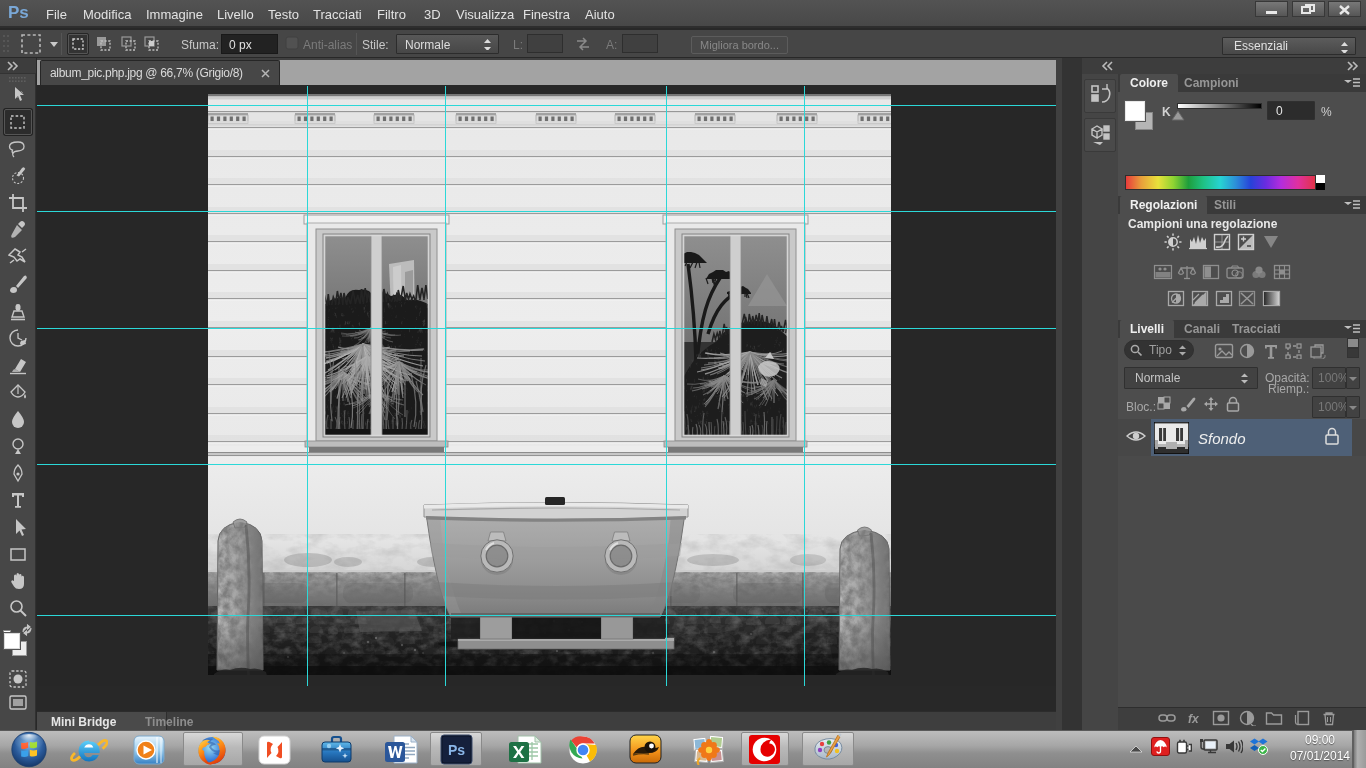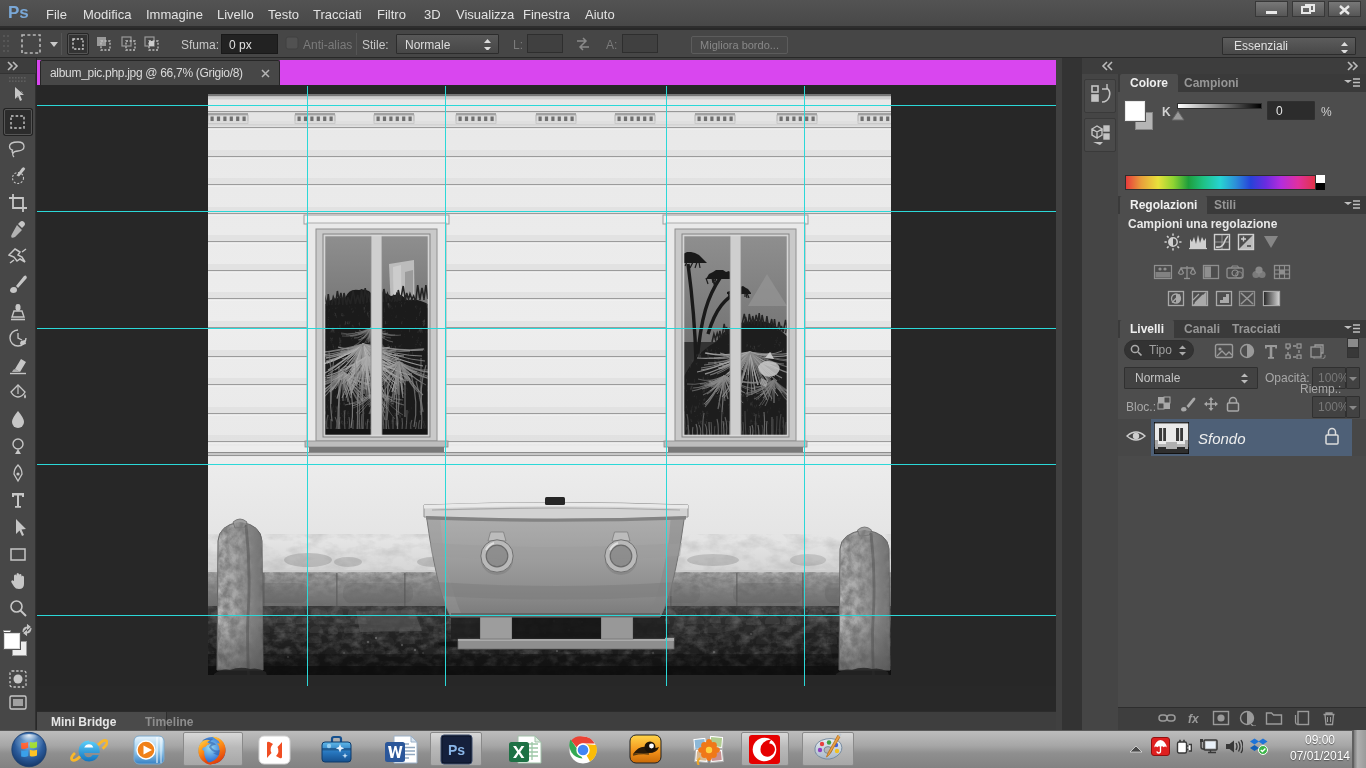--- a/index.html
+++ b/index.html
@@ -42,7 +42,7 @@
 #toolflip { left:0; top:58px; width:36px; height:16px; background:#3d3d3d; border-bottom:1px solid #333;}
 
 
-#tabbar { left:37px; top:58px; width:1019px; height:27px; background:#d946ef; }
+#tabbar { left:37px; top:58px; width:1019px; height:27px; background:#a3a3a3; }
 #doctab { position:absolute; left:3px; top:2px; width:240px; height:25px; background:#474747; border:1px solid #262626; border-bottom:none;
   color:#dadada; font-size:12px; padding:5px 0 0 9px; border-radius:2px 2px 0 0; letter-spacing:-0.3px;}
 #canvas { left:37px; top:85px; width:1019px; height:601px; background:#272727; overflow:hidden; }

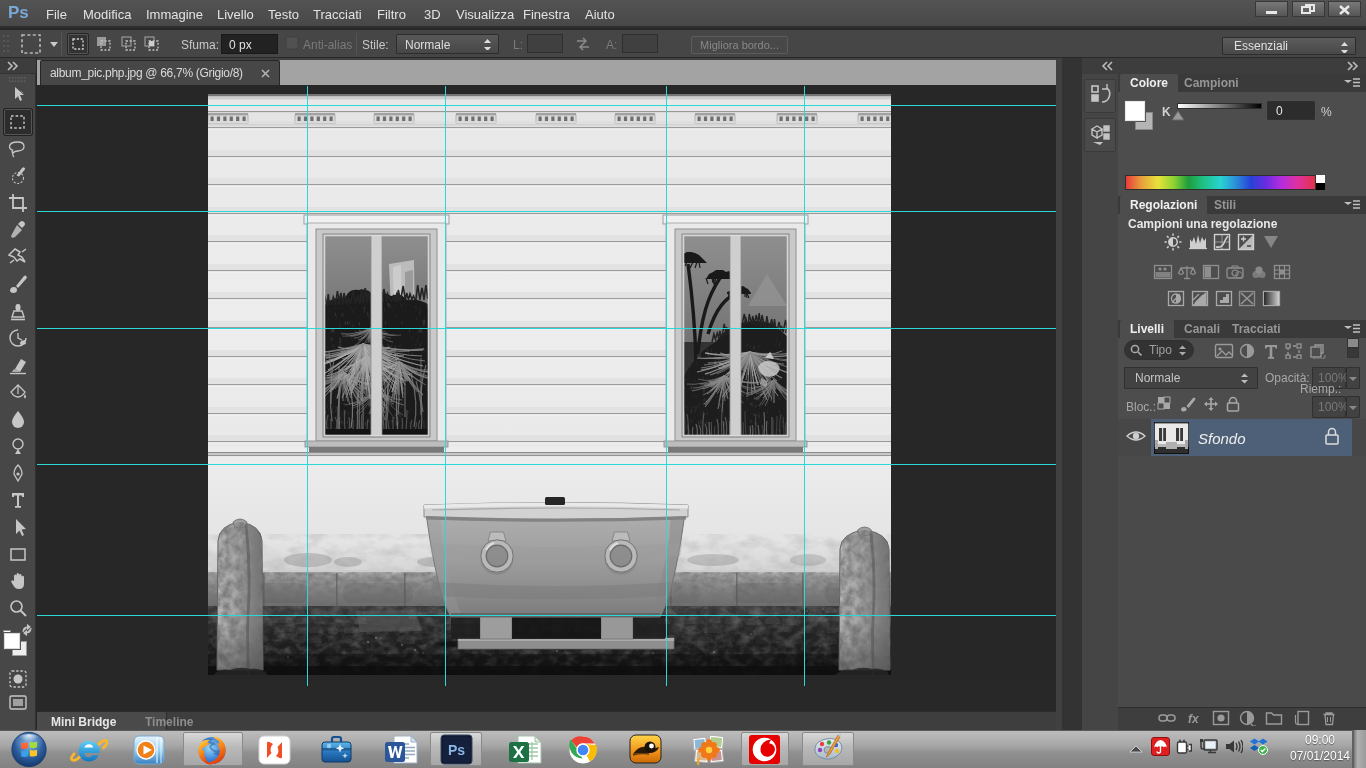--- a/index.html
+++ b/index.html
@@ -1773,7 +1773,7 @@
           <path d="M3.5 7 V5 a3.5 3.5 0 0 1 7 0 v2" fill="none" stroke="#a8a8a8" stroke-width="1.5"></path>
         </svg>
       </div>
-  <div class="glabel" style="left:150px;top:64px;margin-left:32px;">Riemp.:</div>
+  <div class="glabel" style="left:150px;top:64px;">Riemp.:</div>
   <div class="field" style="left:194px;top:78px;width:34px;height:22px;color:#787878;font-size:12px;padding:3px 0 0 5px;">100%</div>
   <div class="field" style="left:228px;top:78px;width:14px;height:22px;"><svg width="12" height="20">
           <path d="M2 9 l4 4 4 -4 z" fill="#888"></path>

